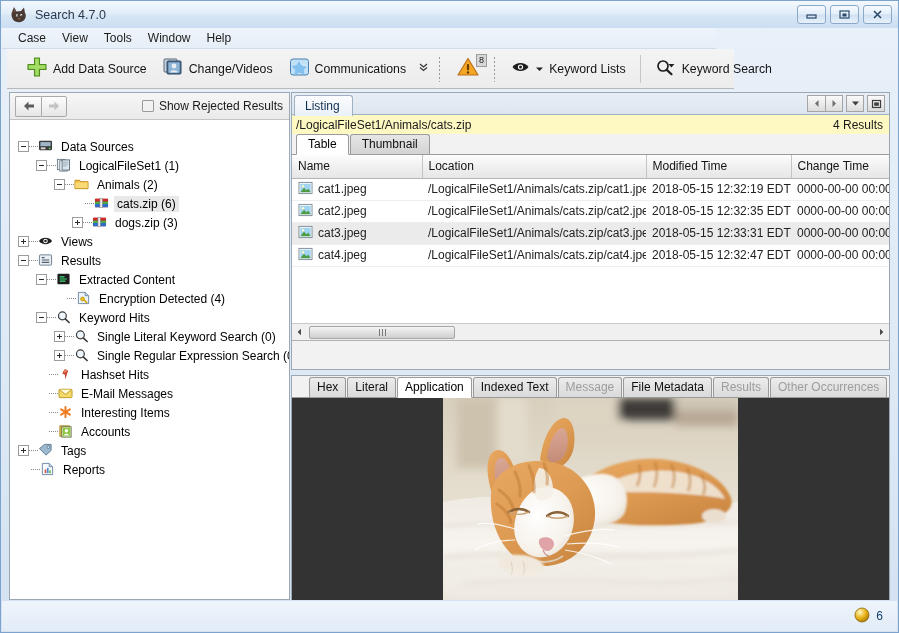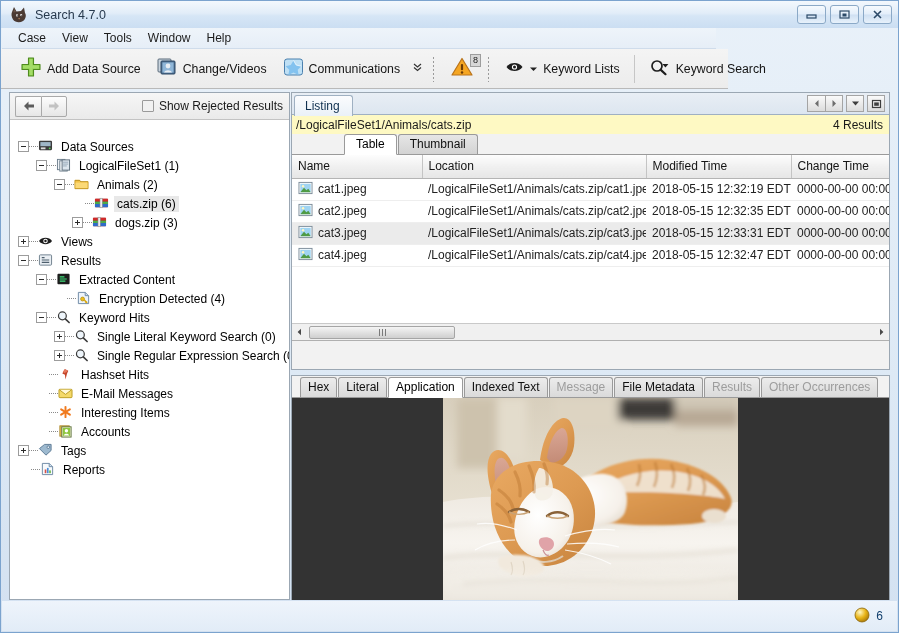--- a/index.html
+++ b/index.html
@@ -50,7 +50,7 @@
 
   
   .toolbar {
-    position:absolute; left:0; top:48px; width:727px; height:40px;
+    position:absolute; left:6px; top:48px; width:727px; height:40px;
     background: linear-gradient(180deg,#f4f4f4 0%, #ececec 100%);
     border-bottom:1px solid #b9b9b9;
     display:flex; align-items:center;text-align:center;

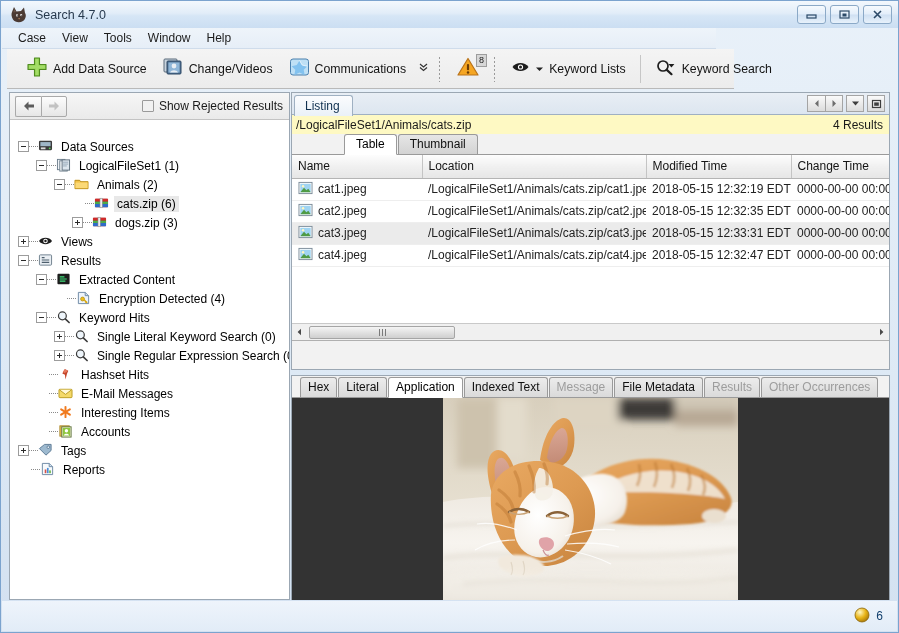--- a/index.html
+++ b/index.html
@@ -171,7 +171,6 @@
   .stab.active {
     background:#ffffff; color:#000; position:relative; top:1px; height:21px;
     border-bottom:1px solid #fff;
-    margin-left:48px;
   }
 
   table.grid { width:100%; border-collapse:collapse; table-layout:fixed; background:#fff; }

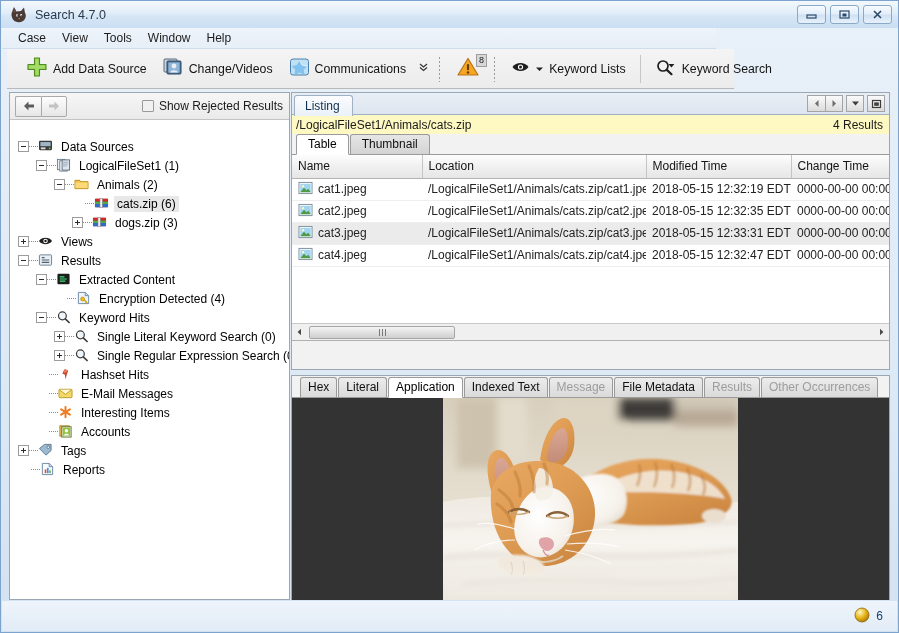--- a/index.html
+++ b/index.html
@@ -219,7 +219,7 @@
     background:#f2f2f2; border:1px solid #9ba7b3;
   }
   .vtabs {
-    display:flex; align-items:flex-end; height:22px; padding-left:8px;
+    display:flex; align-items:flex-end; height:22px; padding-left:17px;
     background:#f2f2f2; border-bottom:1px solid #9a9a9a;text-align:center;
   }
   .vtab {

